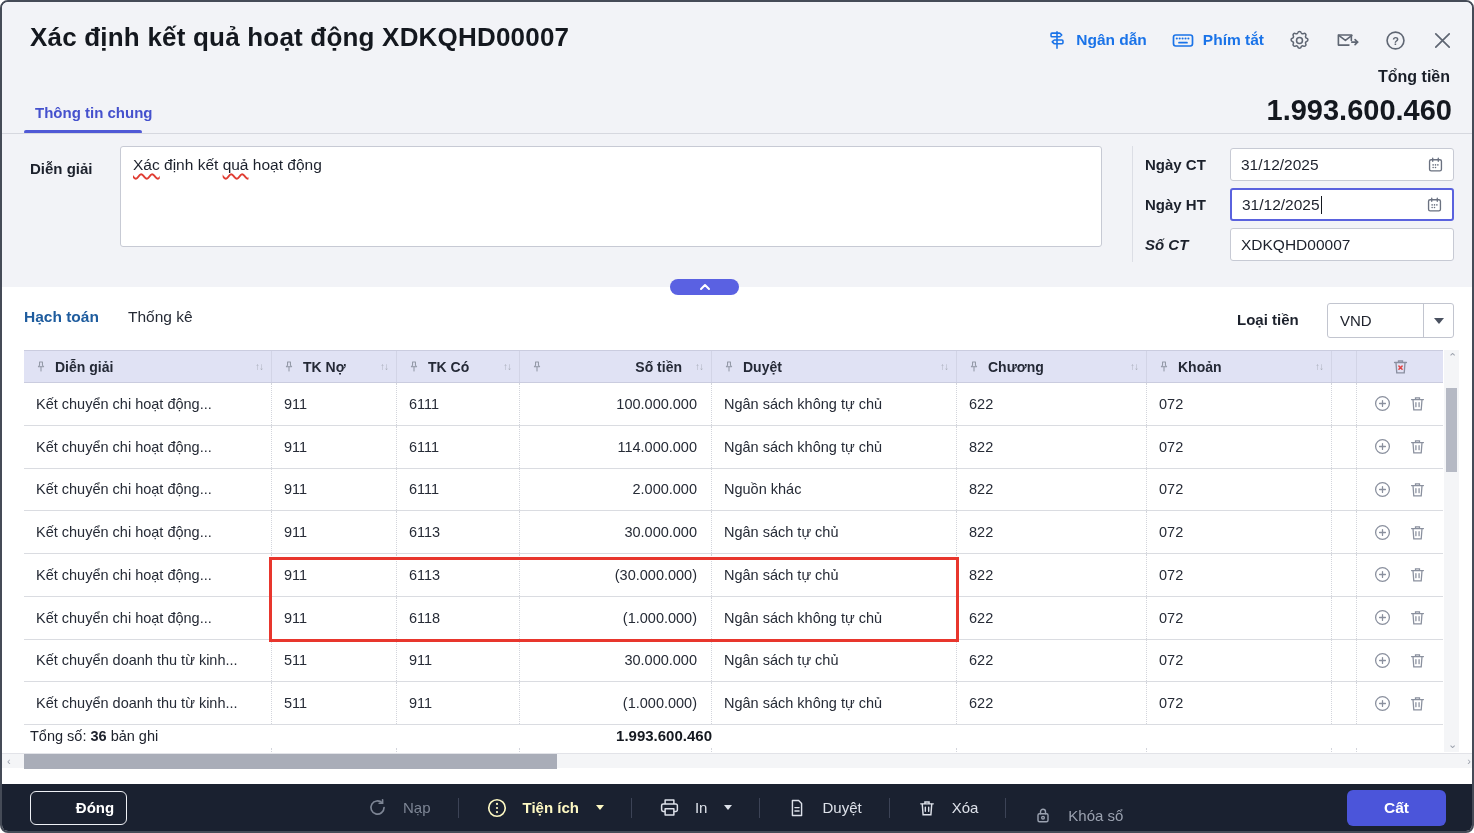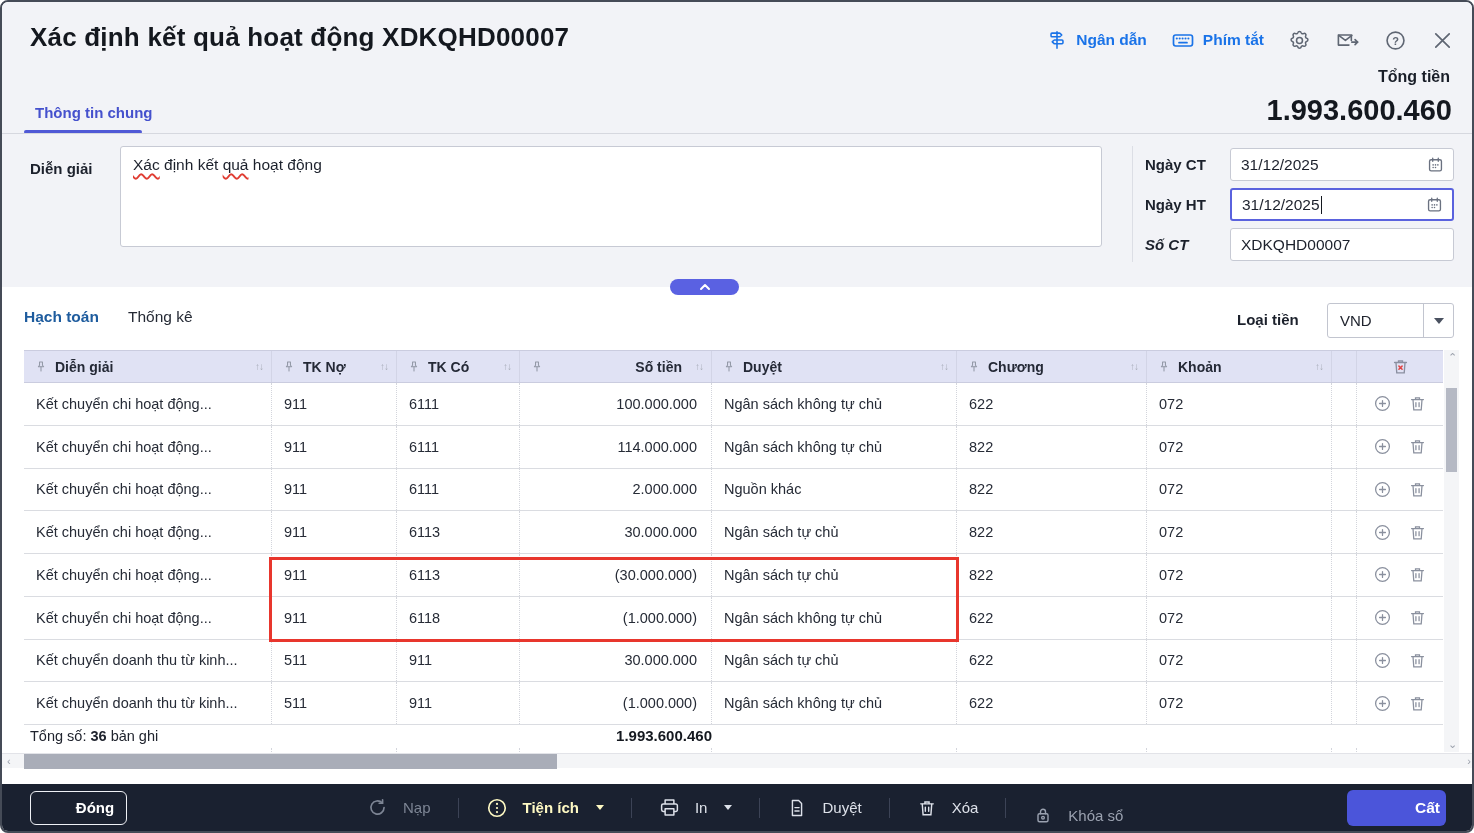--- a/index.html
+++ b/index.html
@@ -85,7 +85,7 @@
   .tb-dim{color:#9aa1af;margin-top:15px;}
   .tsep{width:1px;height:20px;background:#3c4356;}
   .tri-sm{width:0;height:0;border-left:4.5px solid transparent;border-right:4.5px solid transparent;border-top:5.5px solid currentColor;margin-left:2px;}
-  .btn-save{margin-left:auto;margin-right:26px;width:99px;height:36px;background:#4b55da;border:none;border-radius:6px;color:#fff;font-size:15.5px;font-weight:700;cursor:pointer;text-align:right;}
+  .btn-save{margin-left:auto;margin-right:26px;width:99px;height:36px;background:#4b55da;border:none;border-radius:6px;color:#fff;font-size:15.5px;font-weight:700;cursor:pointer;}
   svg{display:block;}
 </style>
 </head>

